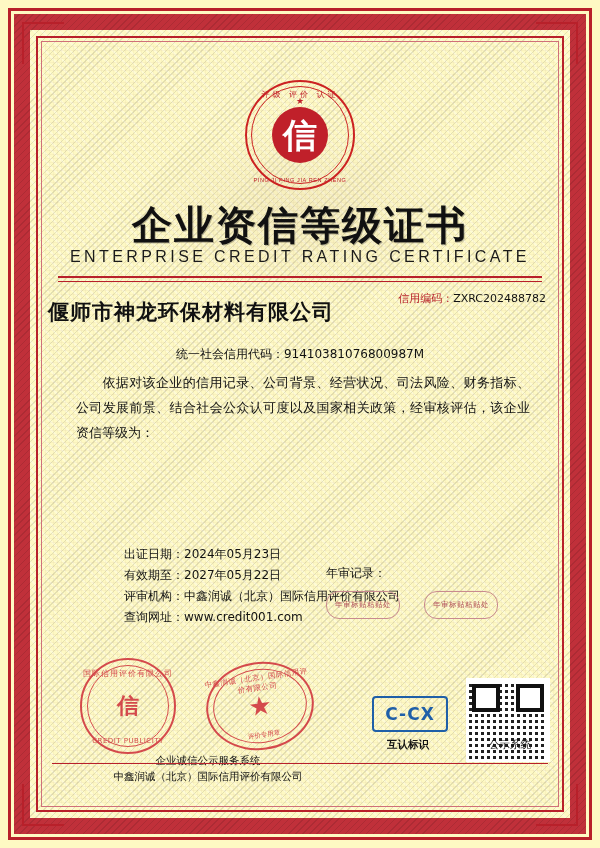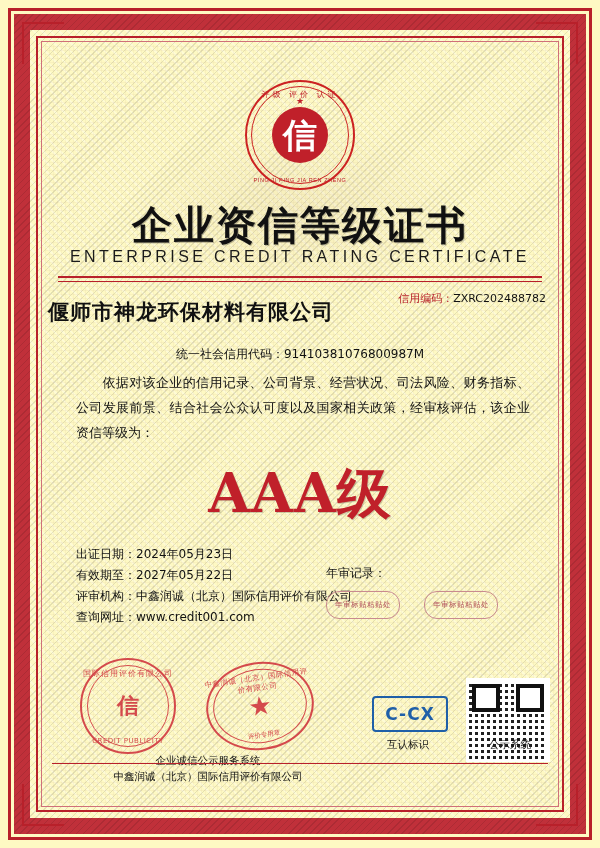--- a/index.html
+++ b/index.html
@@ -355,7 +355,6 @@
 
     <div class="body-text"><span class="indent"></span><span>依据对该企业的信用记录、公司背景、经营状况、司法风险、财务指标、公司发展前景、结合社会公众认可度以及国家相关政策，经审核评估，该企业资信等级为：</span></div>
 
-    <div class="grade">AAA级</div>
 
     <div class="info">
       <div class="row">

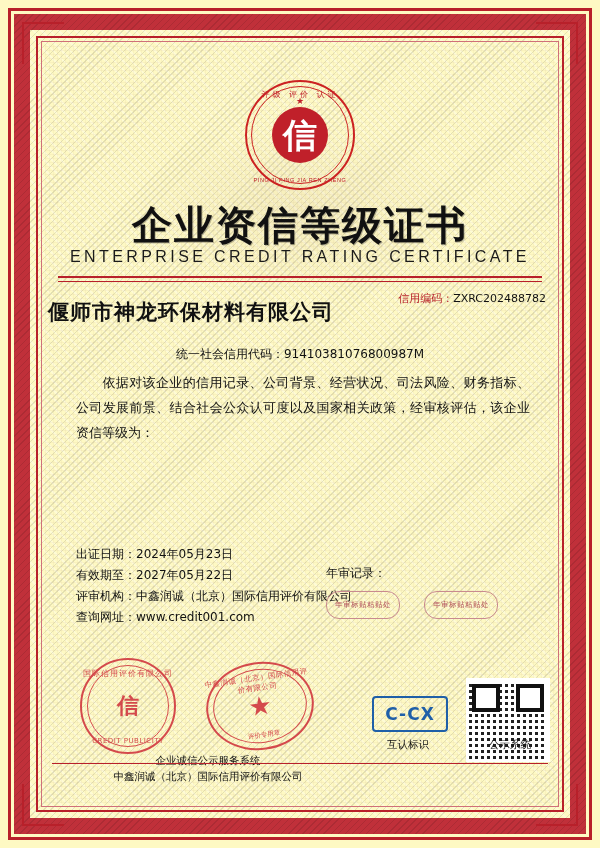--- a/index.html
+++ b/index.html
@@ -197,7 +197,7 @@
     font-family:"DejaVu Sans", sans-serif;
     font-size:12px;color:#111;line-height:21px;
   }
-  .info .row{white-space:nowrap;}
+  .info .row{white-space:nowrap;margin-left:48px;}
   .info .k{display:inline-block;}
   .info .v{}
 

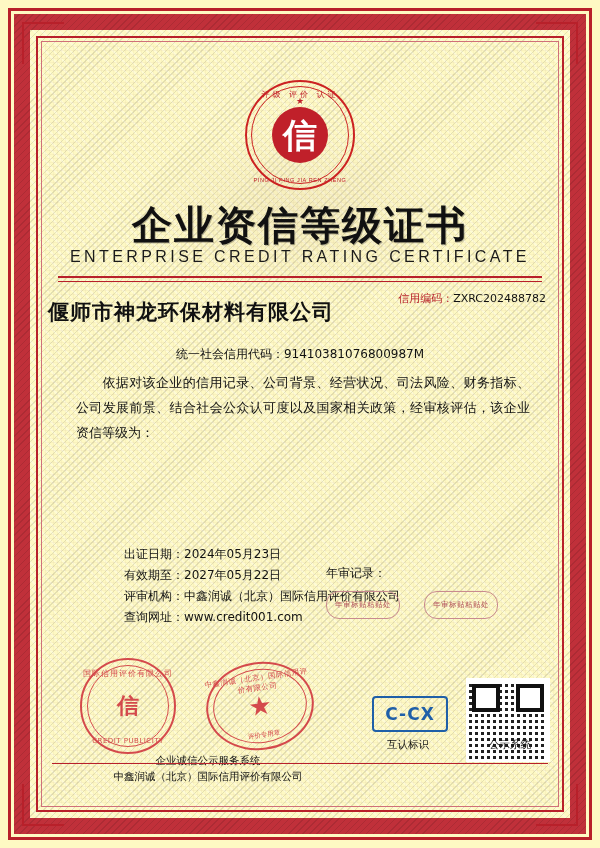--- a/index.html
+++ b/index.html
@@ -402,7 +402,7 @@
         <div>中鑫润诚（北京）国际信用评价有限公司</div>
       </div>
 
-      <div class="caption" style="left:322px;top:92px;width:76px;">互认标识</div>
+      <div class="caption" style="left:322px;top:92px;width:76px;font-weight:bold;">互认标识</div>
 
       <div class="caption" style="right:0px;top:92px;width:84px;">公示系统</div>
     </div>

